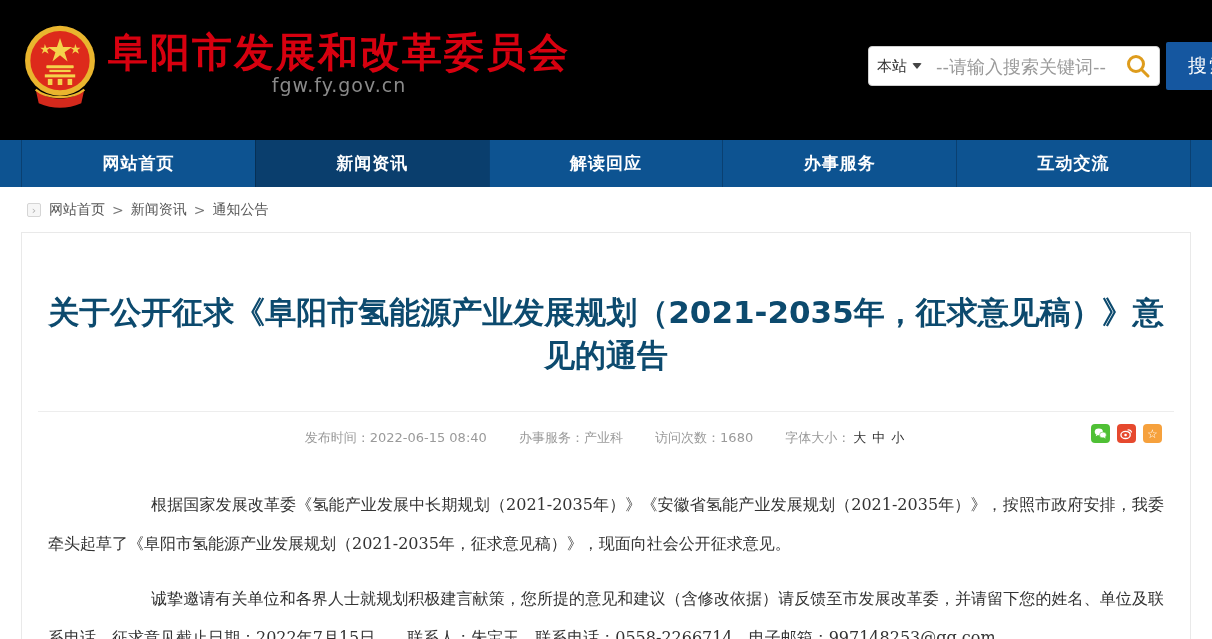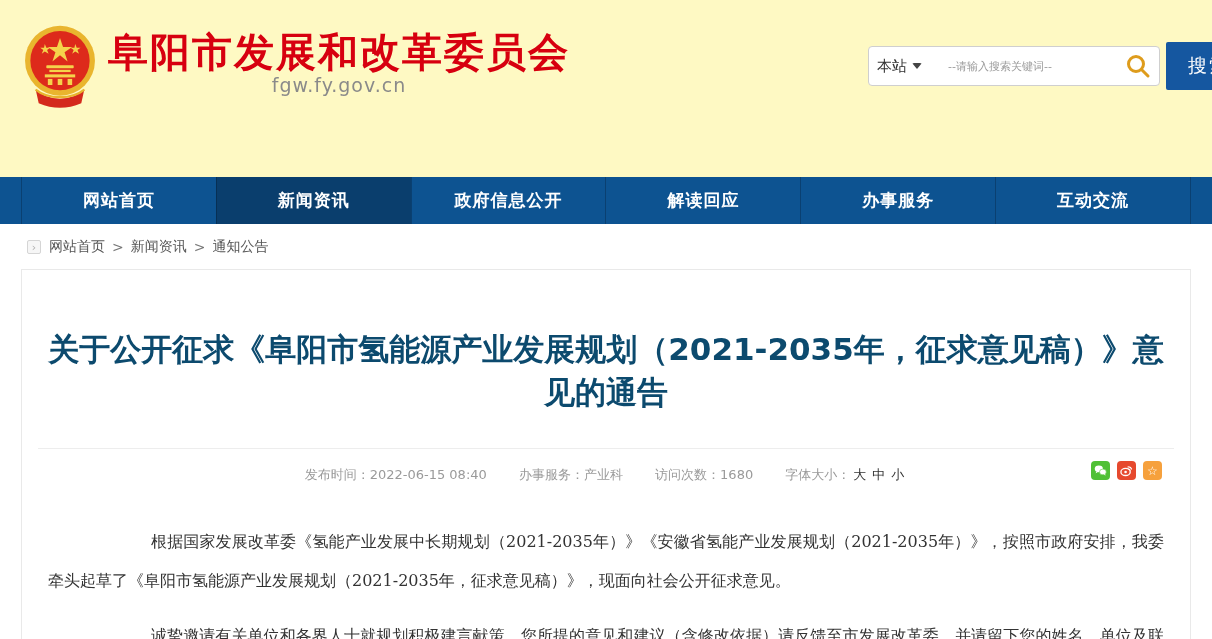--- a/index.html
+++ b/index.html
@@ -10,7 +10,7 @@
     -webkit-font-smoothing:antialiased;
   }
   
-  .header{position:relative;height:177px;background:#fef9c3;}
+  .header{position:relative;height:140px;background:#000000;}
   .logo-area{position:absolute;left:22px;top:24px;display:flex;align-items:flex-start;}
   .emblem{width:76px;height:84px;flex:0 0 auto;}
   .title-block{margin-left:10px;padding-top:6px;text-align:center;}

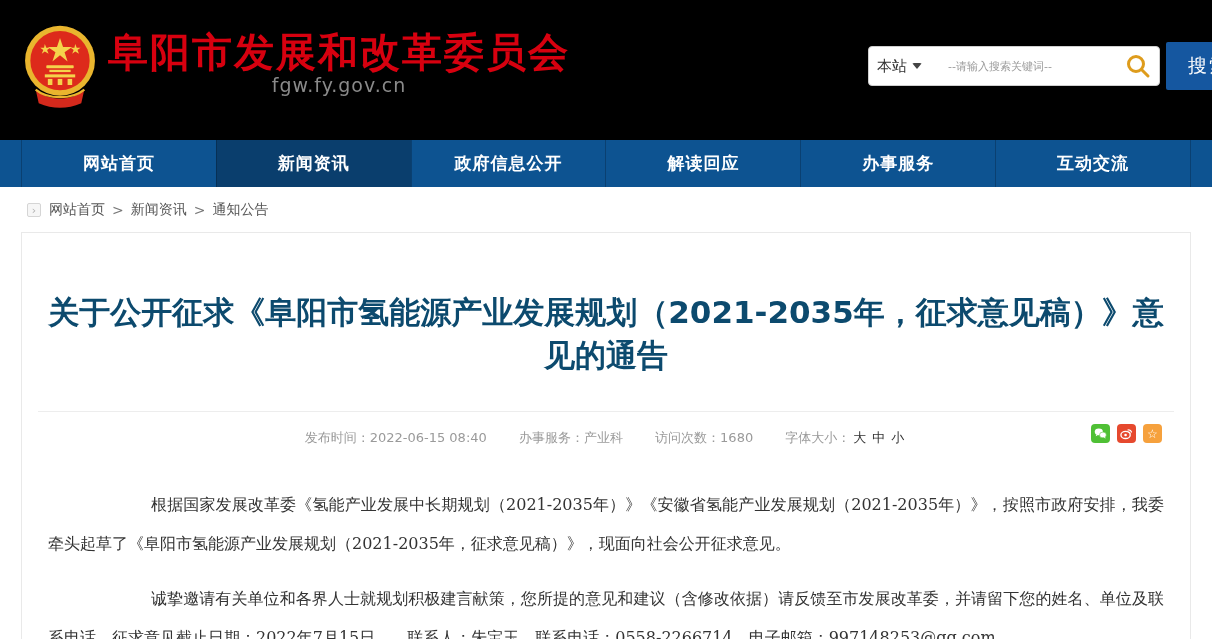--- a/index.html
+++ b/index.html
@@ -28,7 +28,7 @@
   .chevron{width:0;height:0;border-left:5px solid transparent;border-right:5px solid transparent;
     border-top:6px solid #444;margin-left:5px;border-radius:2px;}
   .search-input{
-    flex:1;border:none;outline:none;font-size:11px;color:#333;margin-left:24px;min-width:0;
+    flex:1;border:none;outline:none;font-size:18px;color:#333;margin-left:12px;min-width:0;
     font-family:"DejaVu Sans","Liberation Sans",sans-serif;background:transparent;
   }
   .search-input::placeholder{color:#9a9a9a;}

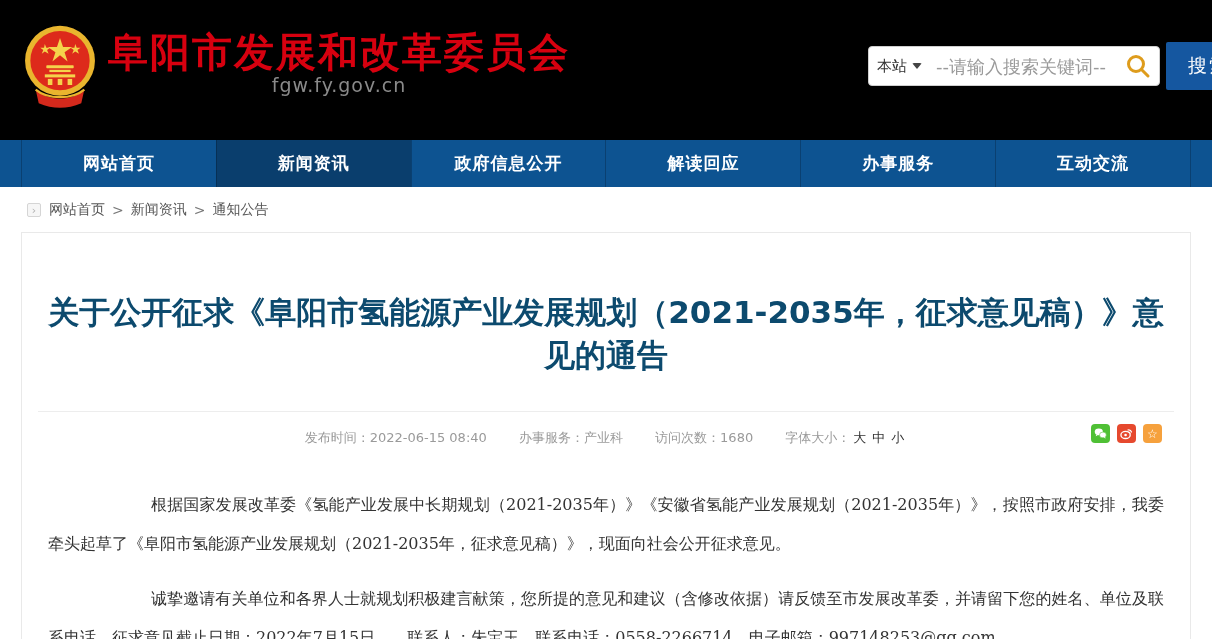--- a/index.html
+++ b/index.html
@@ -135,7 +135,6 @@
   <div class="nav-inner">
     <div class="nav-item">网站首页</div>
     <div class="nav-item active">新闻资讯</div>
-    <div class="nav-item">政府信息公开</div>
     <div class="nav-item">解读回应</div>
     <div class="nav-item">办事服务</div>
     <div class="nav-item">互动交流</div>

